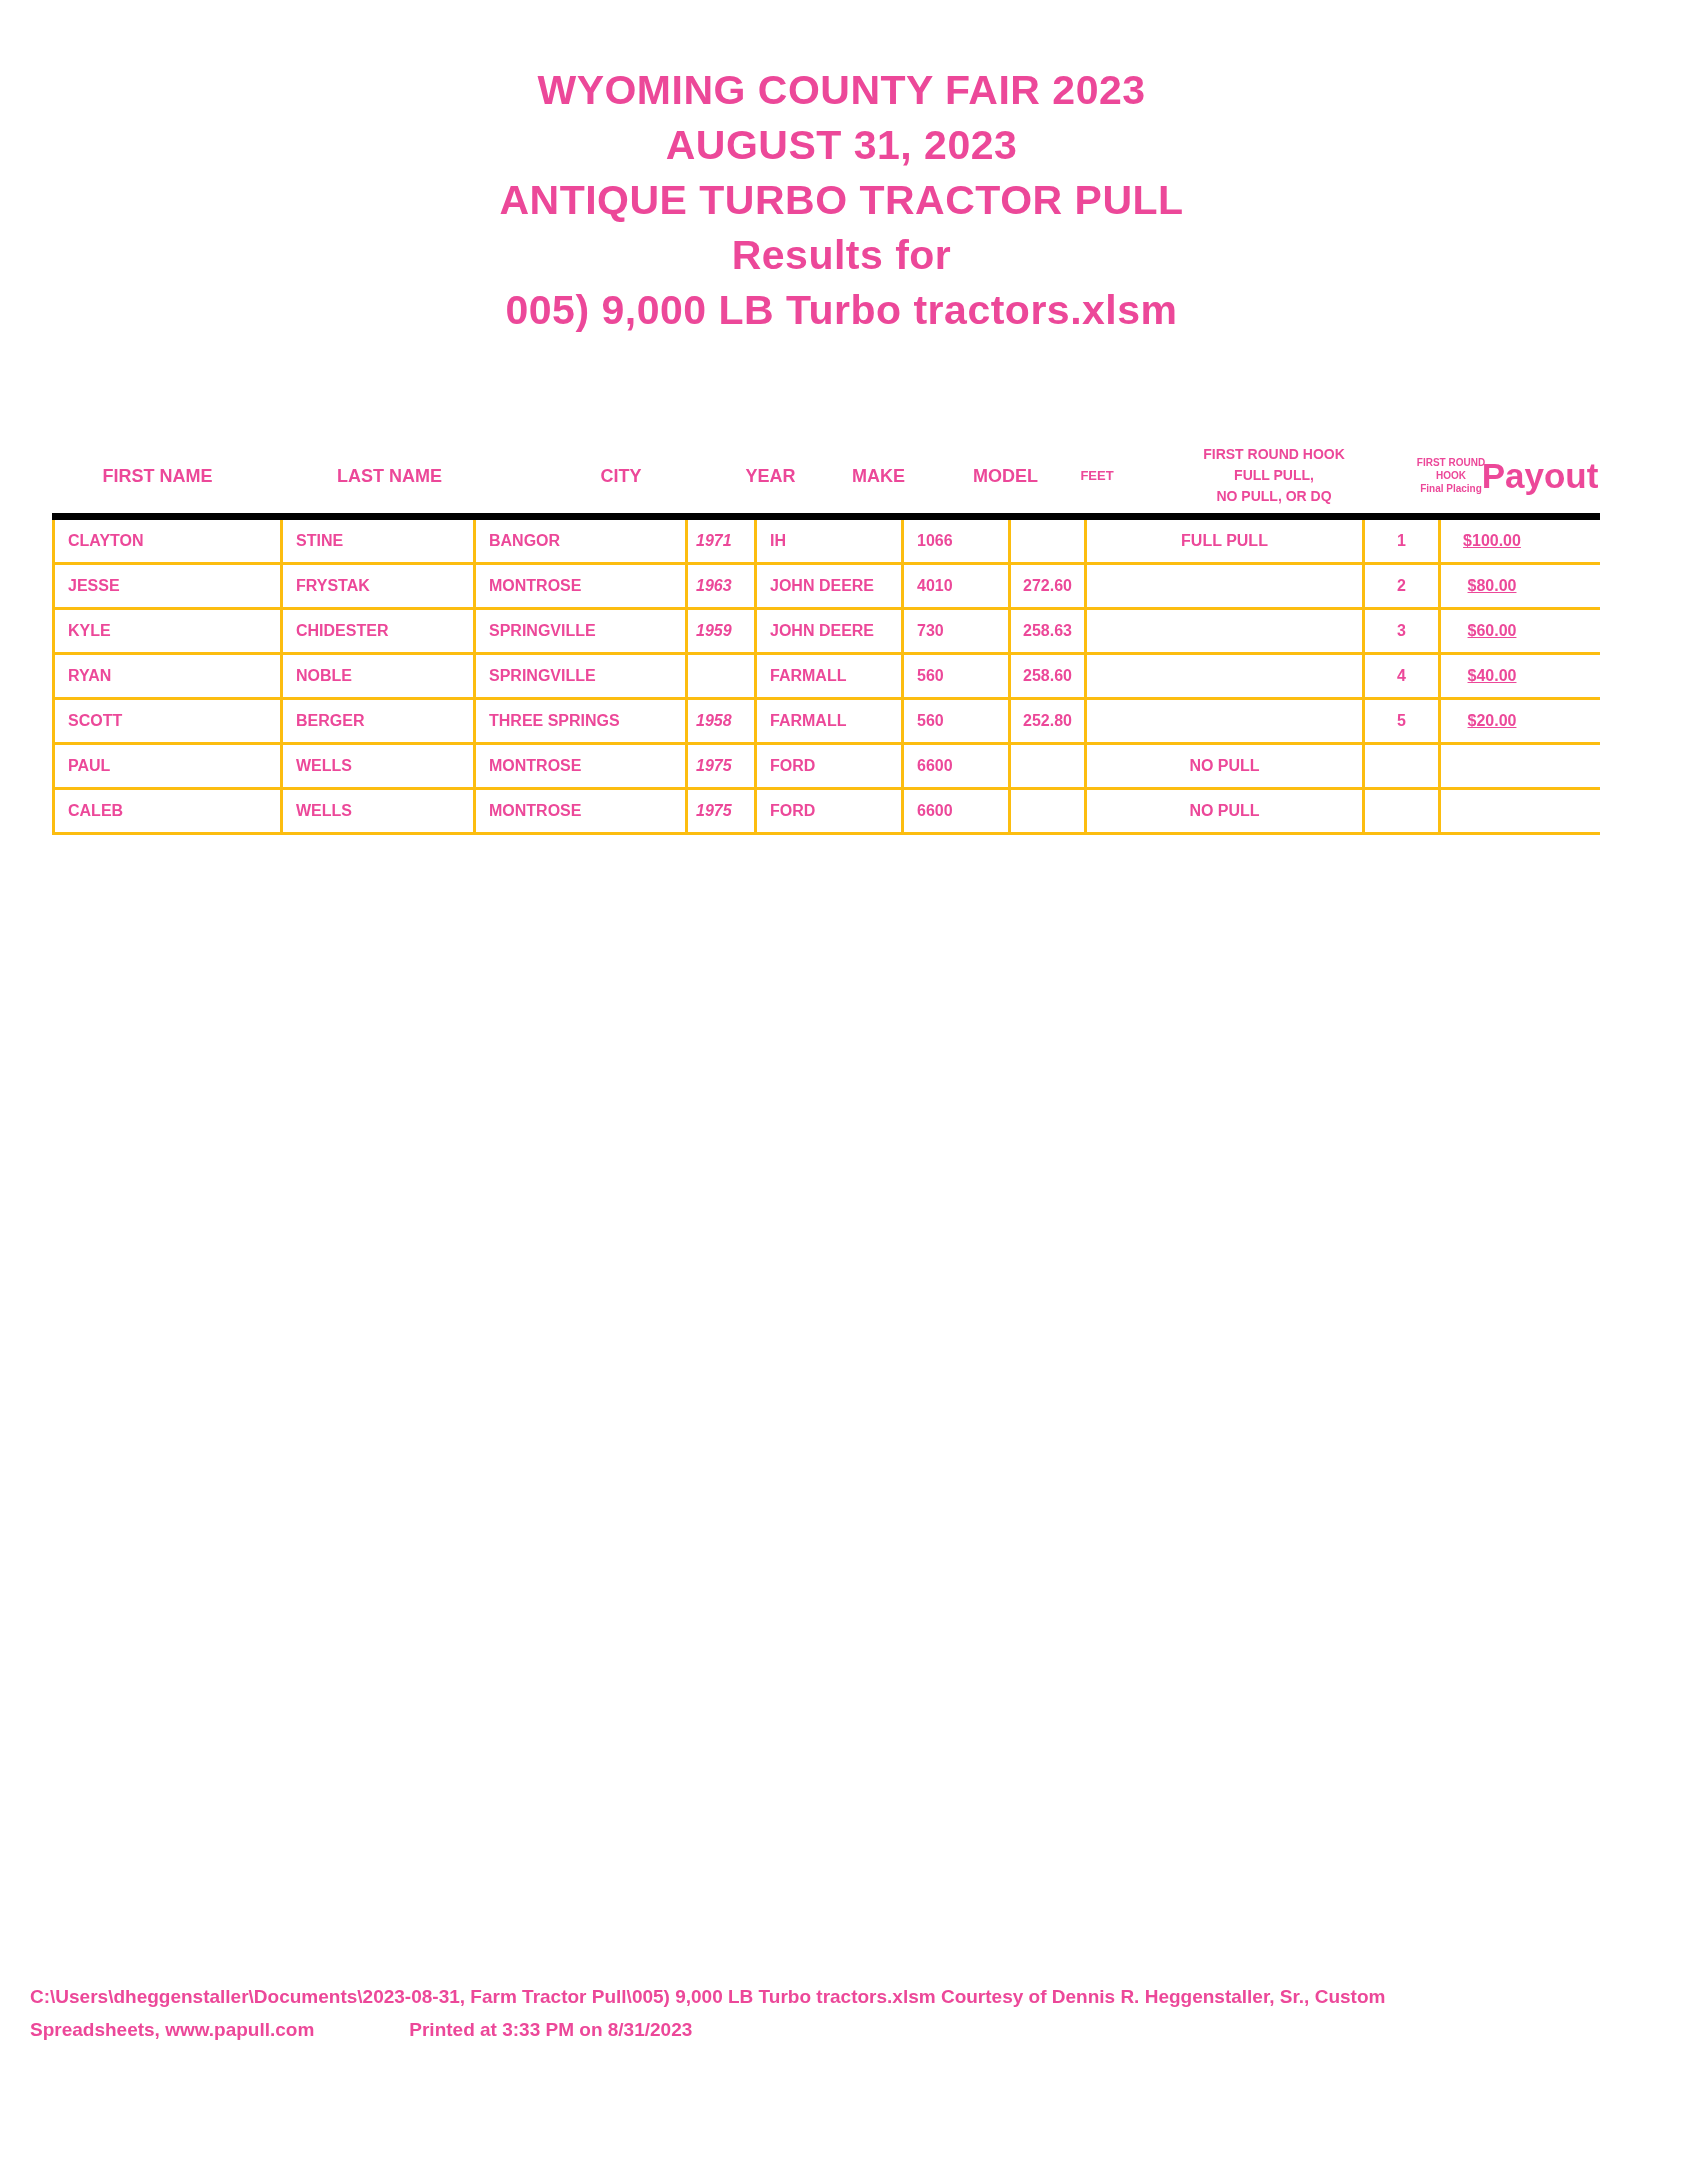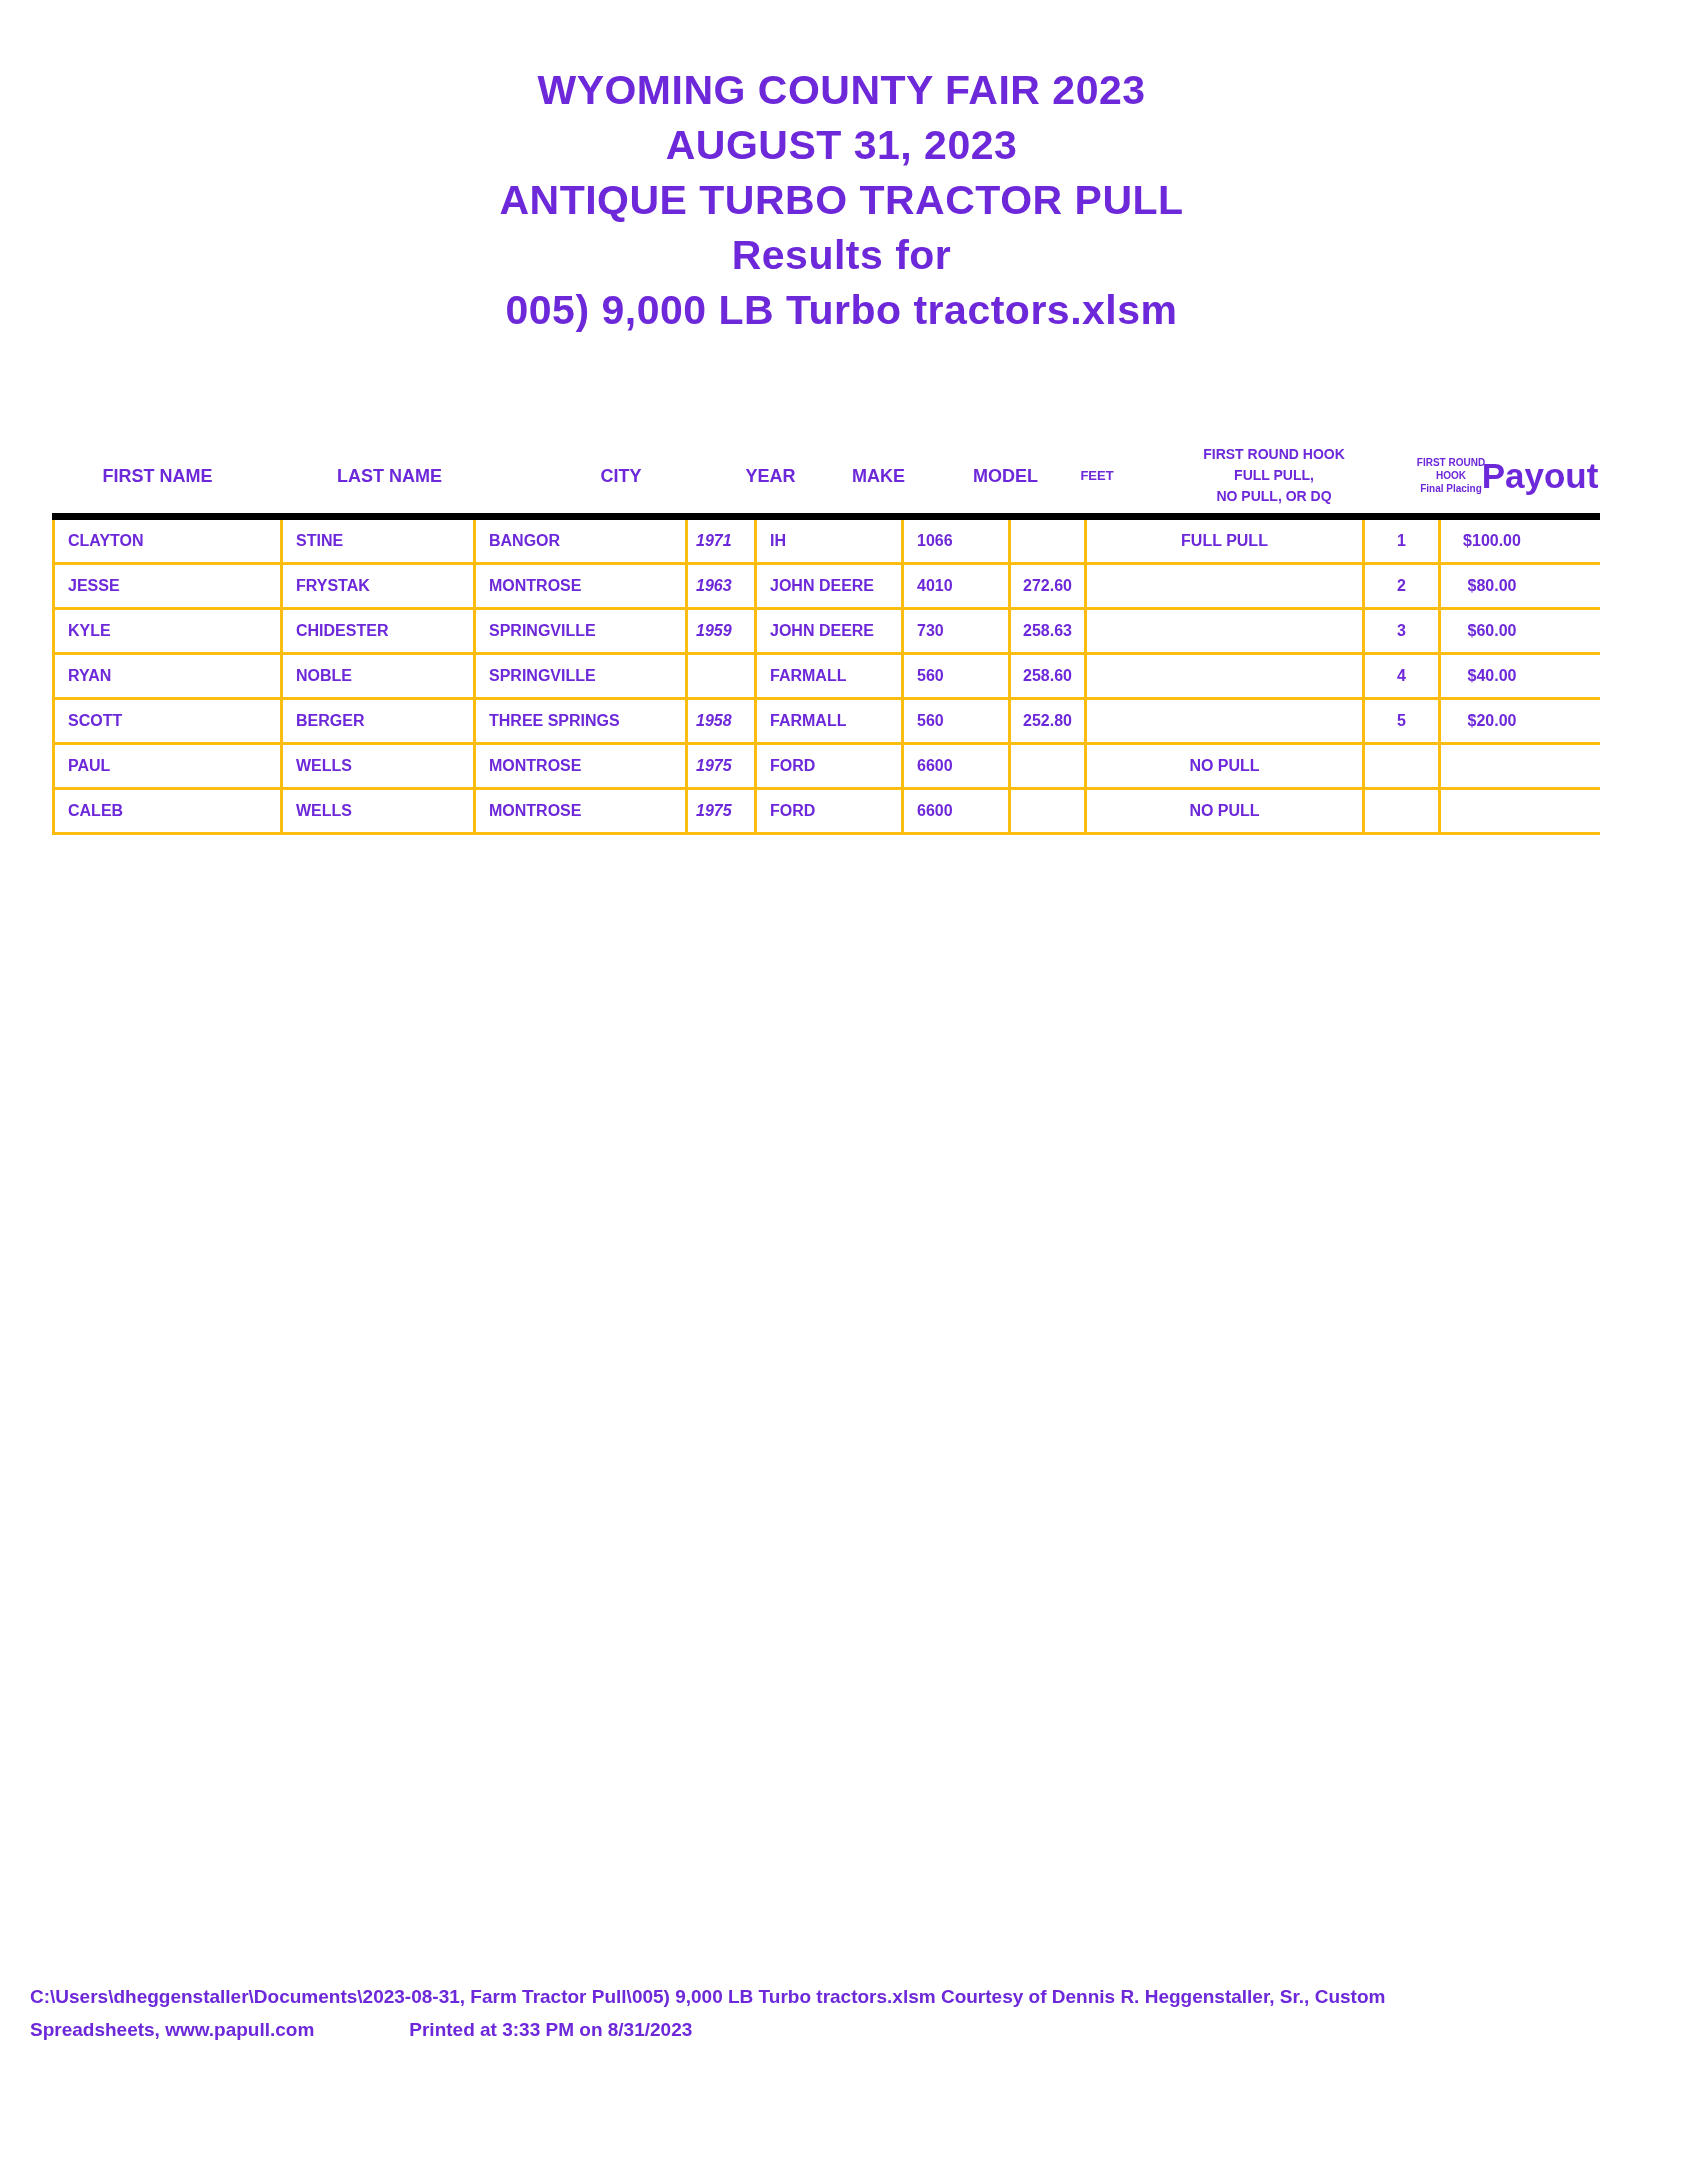--- a/index.html
+++ b/index.html
@@ -10,7 +10,7 @@
     background:#ffffff;
     font-family:"Liberation Sans", sans-serif;
     font-weight:bold;
-    color:#6d28d9;
+    color:#ec4899;
     overflow:hidden;
   }
 

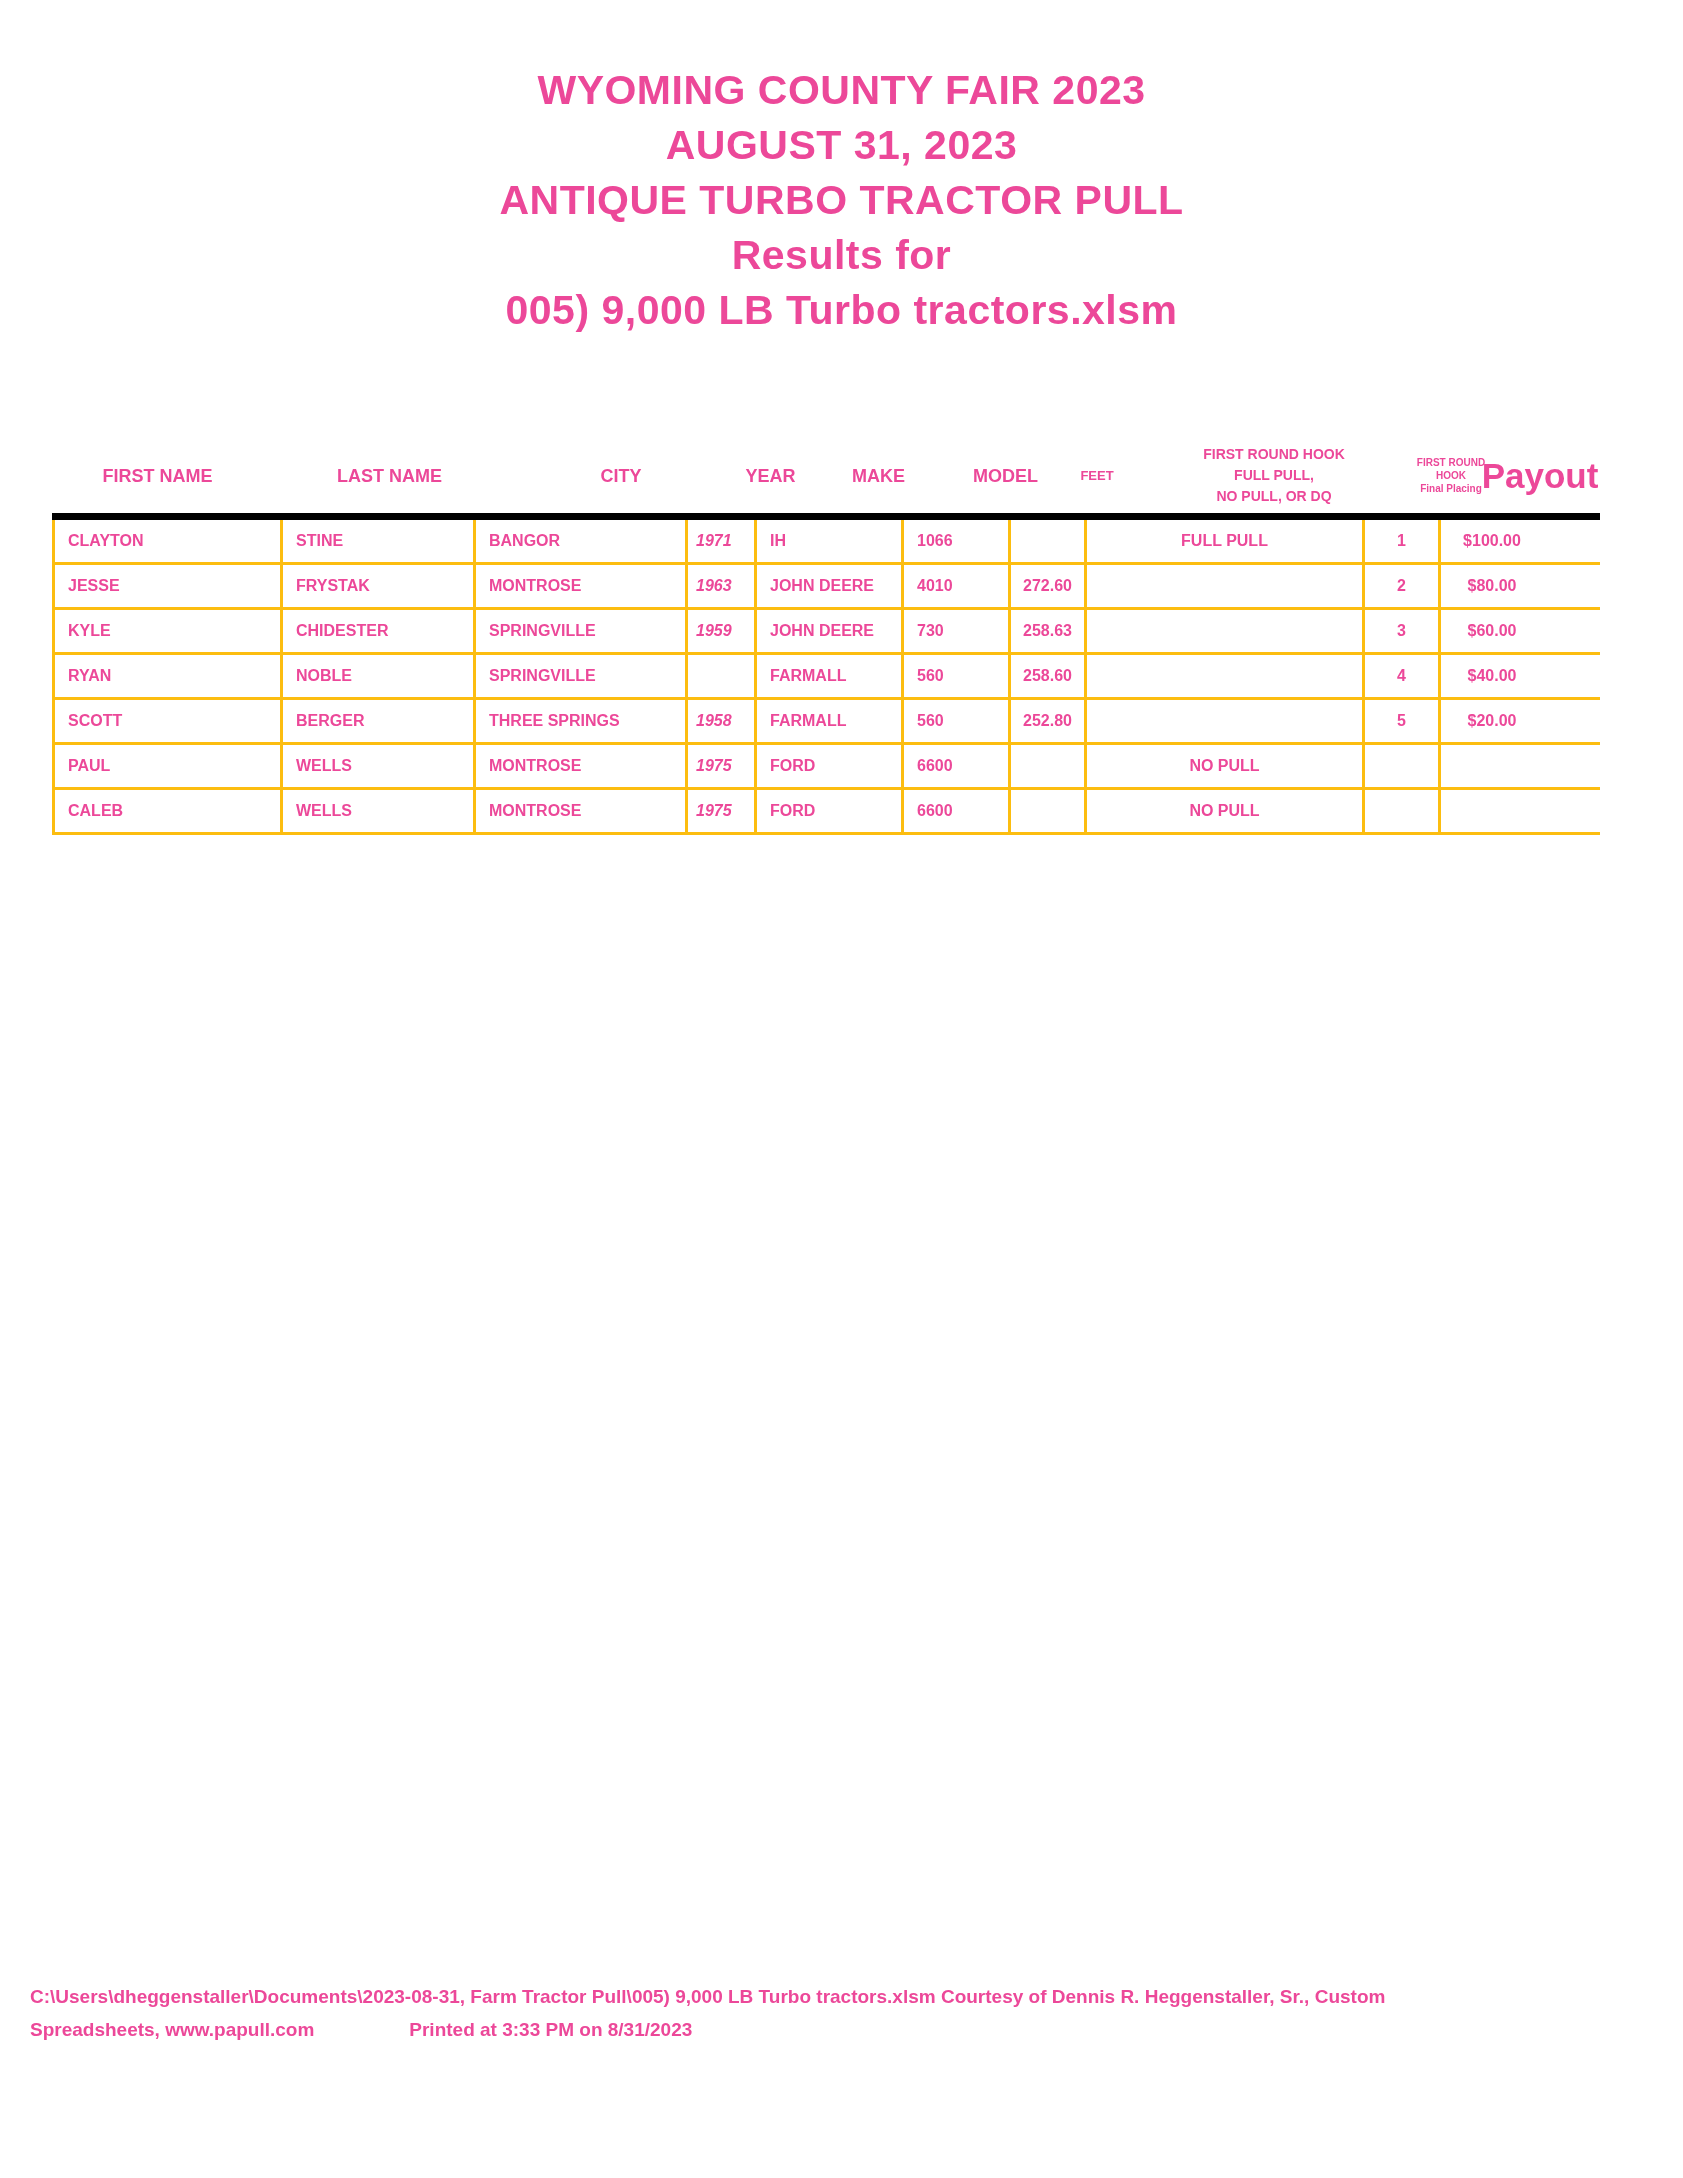--- a/index.html
+++ b/index.html
@@ -76,7 +76,7 @@
   .c1 { width:231px; } .c2 { width:193px; } .c3 { width:212px; }
   .c4 { width:69px;font-style:italic; }  .c5 { width:147px; } .c6 { width:107px; }
   .c7 { width:76px; }  .c8 { width:278px; } .c9 { width:76px; }
-  .c10{ width:102px; }
+  .c10{ width:102px;text-decoration:underline; }
   .al  { text-align:left; padding-left:13px; }
   .aly { text-align:left; padding-left:8px; }
   .ctr { text-align:center; }

